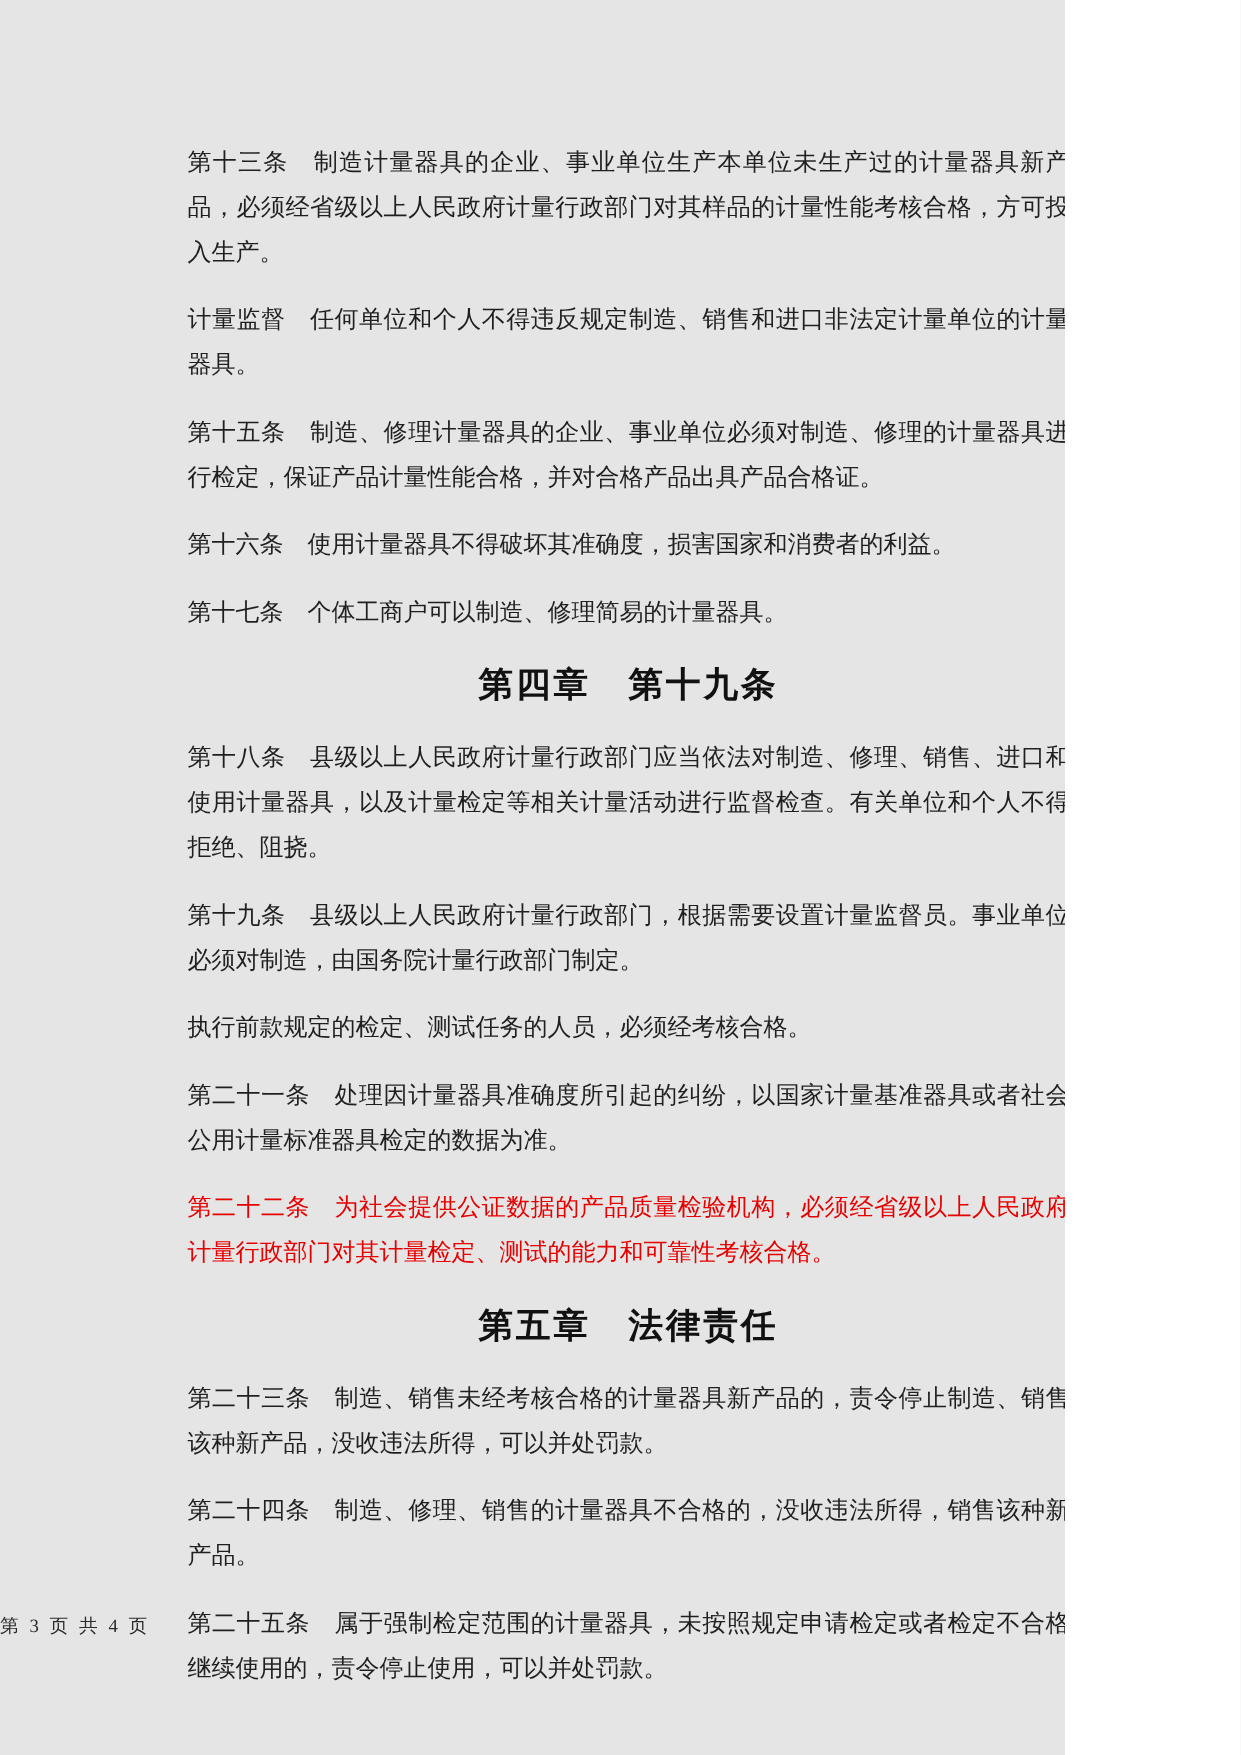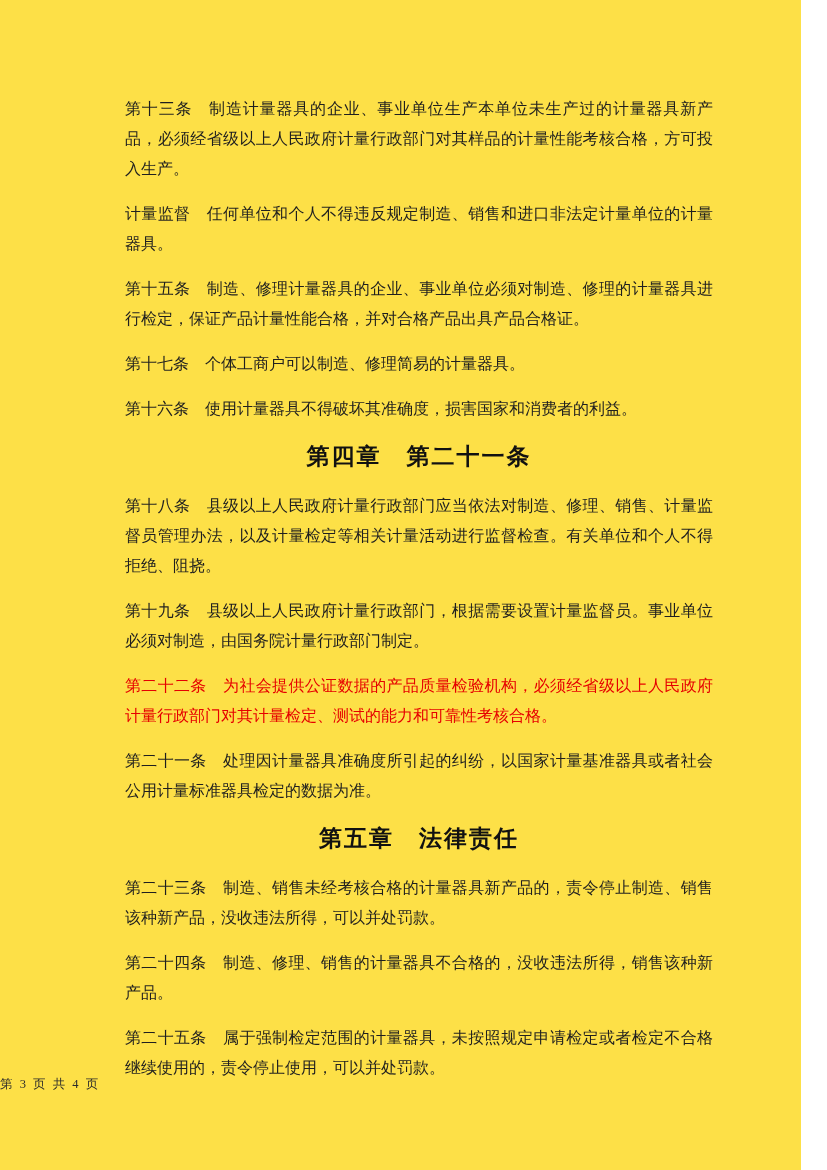--- a/index.html
+++ b/index.html
@@ -9,9 +9,9 @@
   }
   .page {
     position: relative;
-    width: 801px;
+    width: 710px;
     height: 1170px;
-    background: #fde047;
+    background: #e5e5e5;
     overflow: hidden;
     font-family: "Liberation Serif", serif;
   }

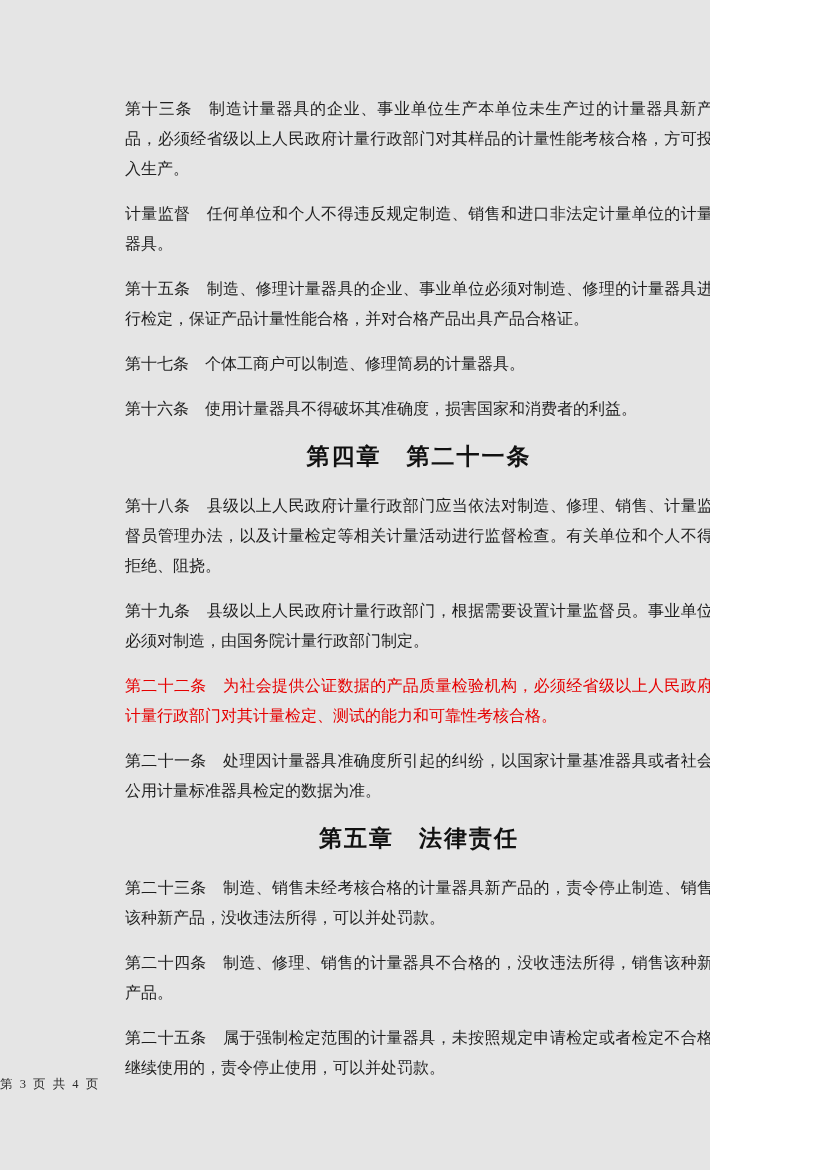--- a/index.html
+++ b/index.html
@@ -60,8 +60,8 @@
     <p class="article">第十三条　制造计量器具的企业、事业单位生产本单位未生产过的计量器具新产品，必须经省级以上人民政府计量行政部门对其样品的计量性能考核合格，方可投入生产。</p>
     <p class="article">计量监督　任何单位和个人不得违反规定制造、销售和进口非法定计量单位的计量器具。</p>
     <p class="article">第十五条　制造、修理计量器具的企业、事业单位必须对制造、修理的计量器具进行检定，保证产品计量性能合格，并对合格产品出具产品合格证。</p>
+    <p class="article">第十六条　使用计量器具不得破坏其准确度，损害国家和消费者的利益。</p>
     <p class="article">第十七条　个体工商户可以制造、修理简易的计量器具。</p>
-    <p class="article">第十六条　使用计量器具不得破坏其准确度，损害国家和消费者的利益。</p>
 
     <h2 class="chapter">第四章　第二十一条</h2>
 

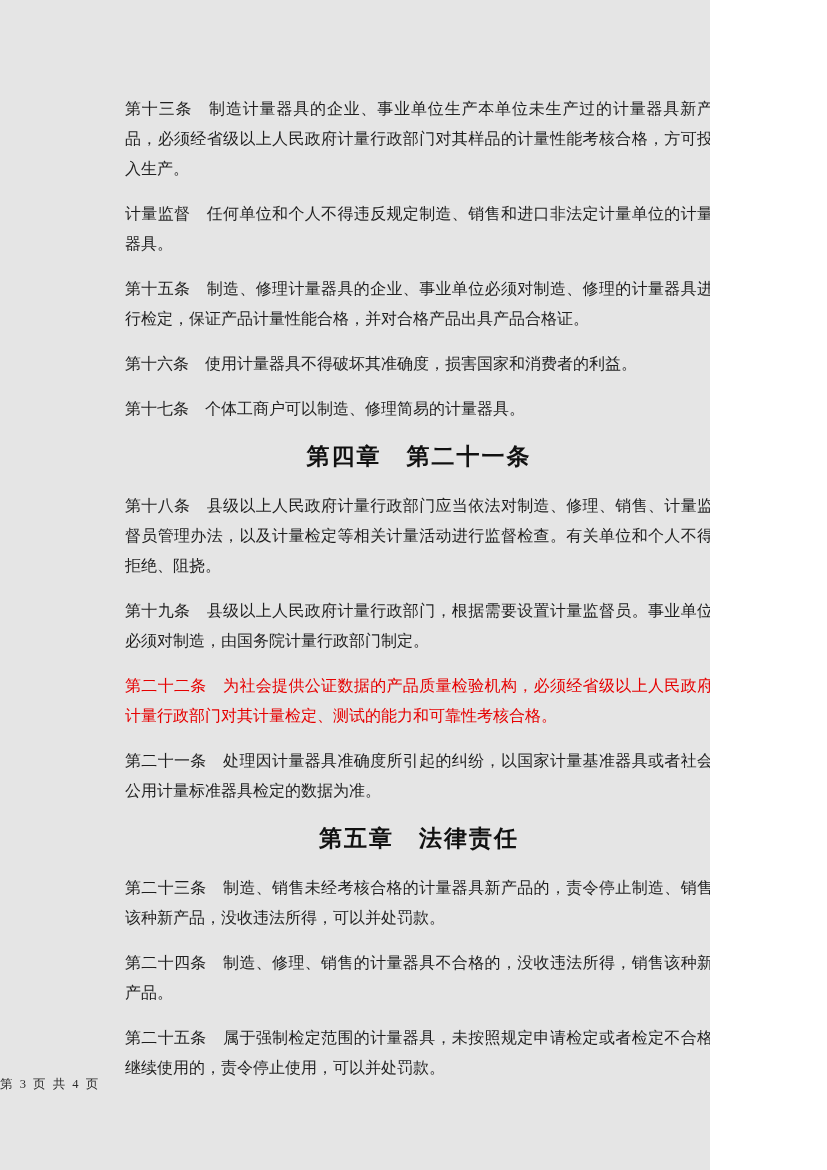--- a/index.html
+++ b/index.html
@@ -63,7 +63,7 @@
     <p class="article">第十六条　使用计量器具不得破坏其准确度，损害国家和消费者的利益。</p>
     <p class="article">第十七条　个体工商户可以制造、修理简易的计量器具。</p>
 
-    <h2 class="chapter">第四章　第二十一条</h2>
+    <h2 class="chapter">第四章　第十九条</h2>
 
     <p class="article">第十八条　县级以上人民政府计量行政部门应当依法对制造、修理、销售、计量监督员管理办法，以及计量检定等相关计量活动进行监督检查。有关单位和个人不得拒绝、阻挠。</p>
     <p class="article">第十九条　县级以上人民政府计量行政部门，根据需要设置计量监督员。事业单位必须对制造，由国务院计量行政部门制定。</p>

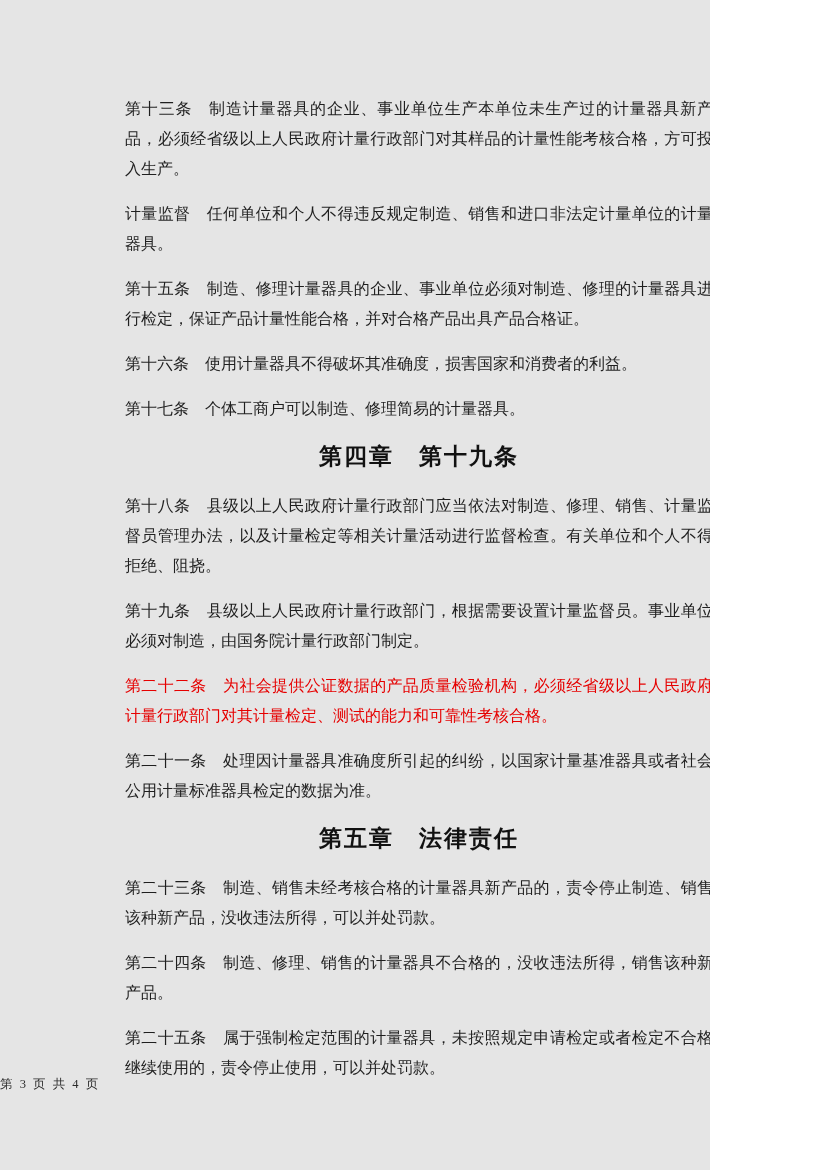--- a/index.html
+++ b/index.html
@@ -65,7 +65,7 @@
 
     <h2 class="chapter">第四章　第十九条</h2>
 
-    <p class="article">第十八条　县级以上人民政府计量行政部门应当依法对制造、修理、销售、计量监督员管理办法，以及计量检定等相关计量活动进行监督检查。有关单位和个人不得拒绝、阻挠。</p>
+    <p class="article">第十八条　县级以上人民政府计量行政部门应当依法对制造、修理、销售、进口和使用计量器具，以及计量检定等相关计量活动进行监督检查。有关单位和个人不得拒绝、阻挠。</p>
     <p class="article">第十九条　县级以上人民政府计量行政部门，根据需要设置计量监督员。事业单位必须对制造，由国务院计量行政部门制定。</p>
     <p class="article red">第二十二条　为社会提供公证数据的产品质量检验机构，必须经省级以上人民政府计量行政部门对其计量检定、测试的能力和可靠性考核合格。</p>
     <p class="article">第二十一条　处理因计量器具准确度所引起的纠纷，以国家计量基准器具或者社会公用计量标准器具检定的数据为准。</p>

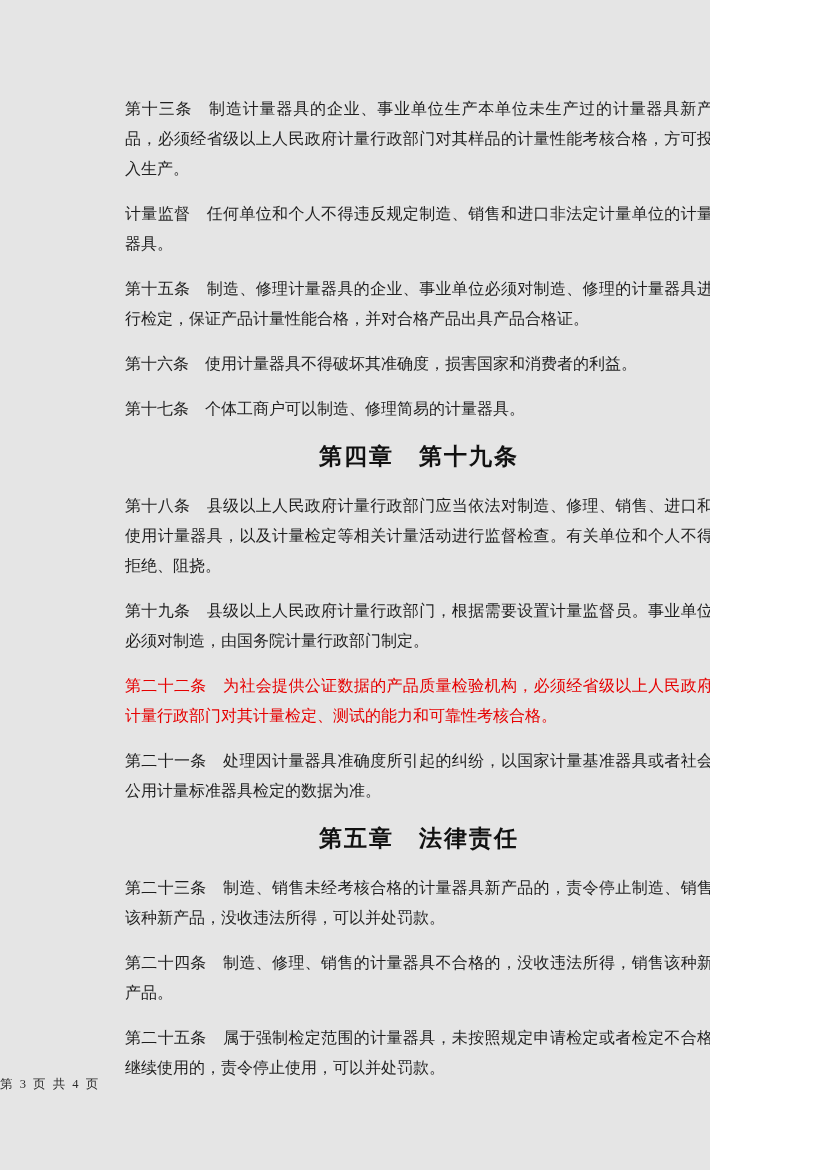--- a/index.html
+++ b/index.html
@@ -67,6 +67,7 @@
 
     <p class="article">第十八条　县级以上人民政府计量行政部门应当依法对制造、修理、销售、进口和使用计量器具，以及计量检定等相关计量活动进行监督检查。有关单位和个人不得拒绝、阻挠。</p>
     <p class="article">第十九条　县级以上人民政府计量行政部门，根据需要设置计量监督员。事业单位必须对制造，由国务院计量行政部门制定。</p>
+    <p class="article">执行前款规定的检定、测试任务的人员，必须经考核合格。</p>
     <p class="article red">第二十二条　为社会提供公证数据的产品质量检验机构，必须经省级以上人民政府计量行政部门对其计量检定、测试的能力和可靠性考核合格。</p>
     <p class="article">第二十一条　处理因计量器具准确度所引起的纠纷，以国家计量基准器具或者社会公用计量标准器具检定的数据为准。</p>
 

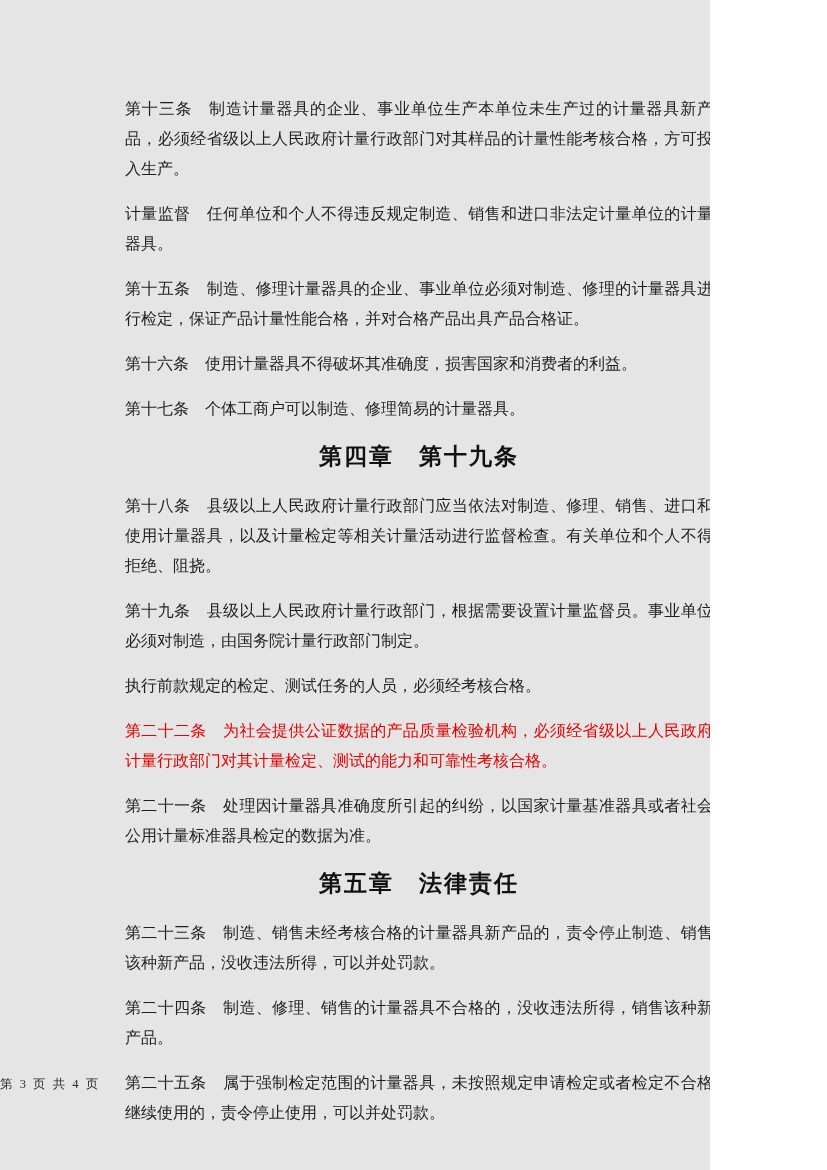--- a/index.html
+++ b/index.html
@@ -68,8 +68,8 @@
     <p class="article">第十八条　县级以上人民政府计量行政部门应当依法对制造、修理、销售、进口和使用计量器具，以及计量检定等相关计量活动进行监督检查。有关单位和个人不得拒绝、阻挠。</p>
     <p class="article">第十九条　县级以上人民政府计量行政部门，根据需要设置计量监督员。事业单位必须对制造，由国务院计量行政部门制定。</p>
     <p class="article">执行前款规定的检定、测试任务的人员，必须经考核合格。</p>
+    <p class="article">第二十一条　处理因计量器具准确度所引起的纠纷，以国家计量基准器具或者社会公用计量标准器具检定的数据为准。</p>
     <p class="article red">第二十二条　为社会提供公证数据的产品质量检验机构，必须经省级以上人民政府计量行政部门对其计量检定、测试的能力和可靠性考核合格。</p>
-    <p class="article">第二十一条　处理因计量器具准确度所引起的纠纷，以国家计量基准器具或者社会公用计量标准器具检定的数据为准。</p>
 
     <h2 class="chapter">第五章　法律责任</h2>
 

